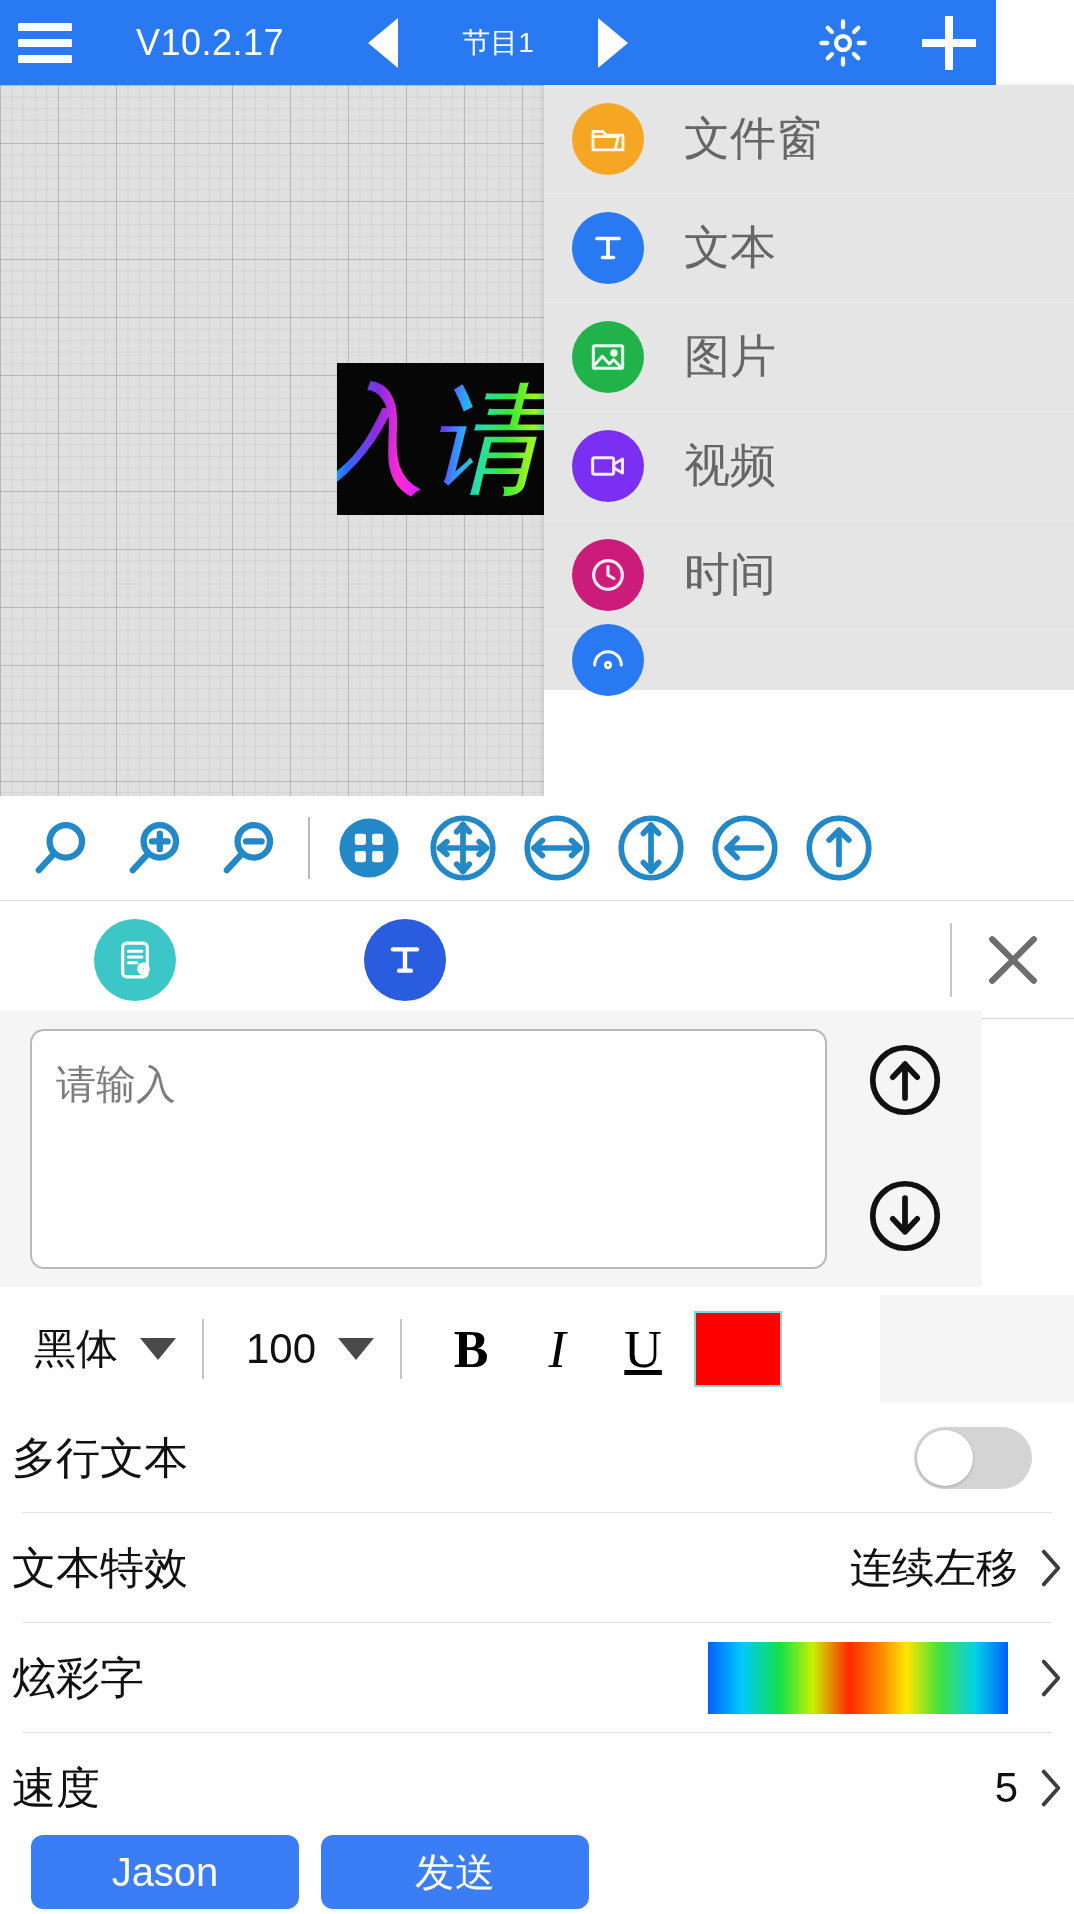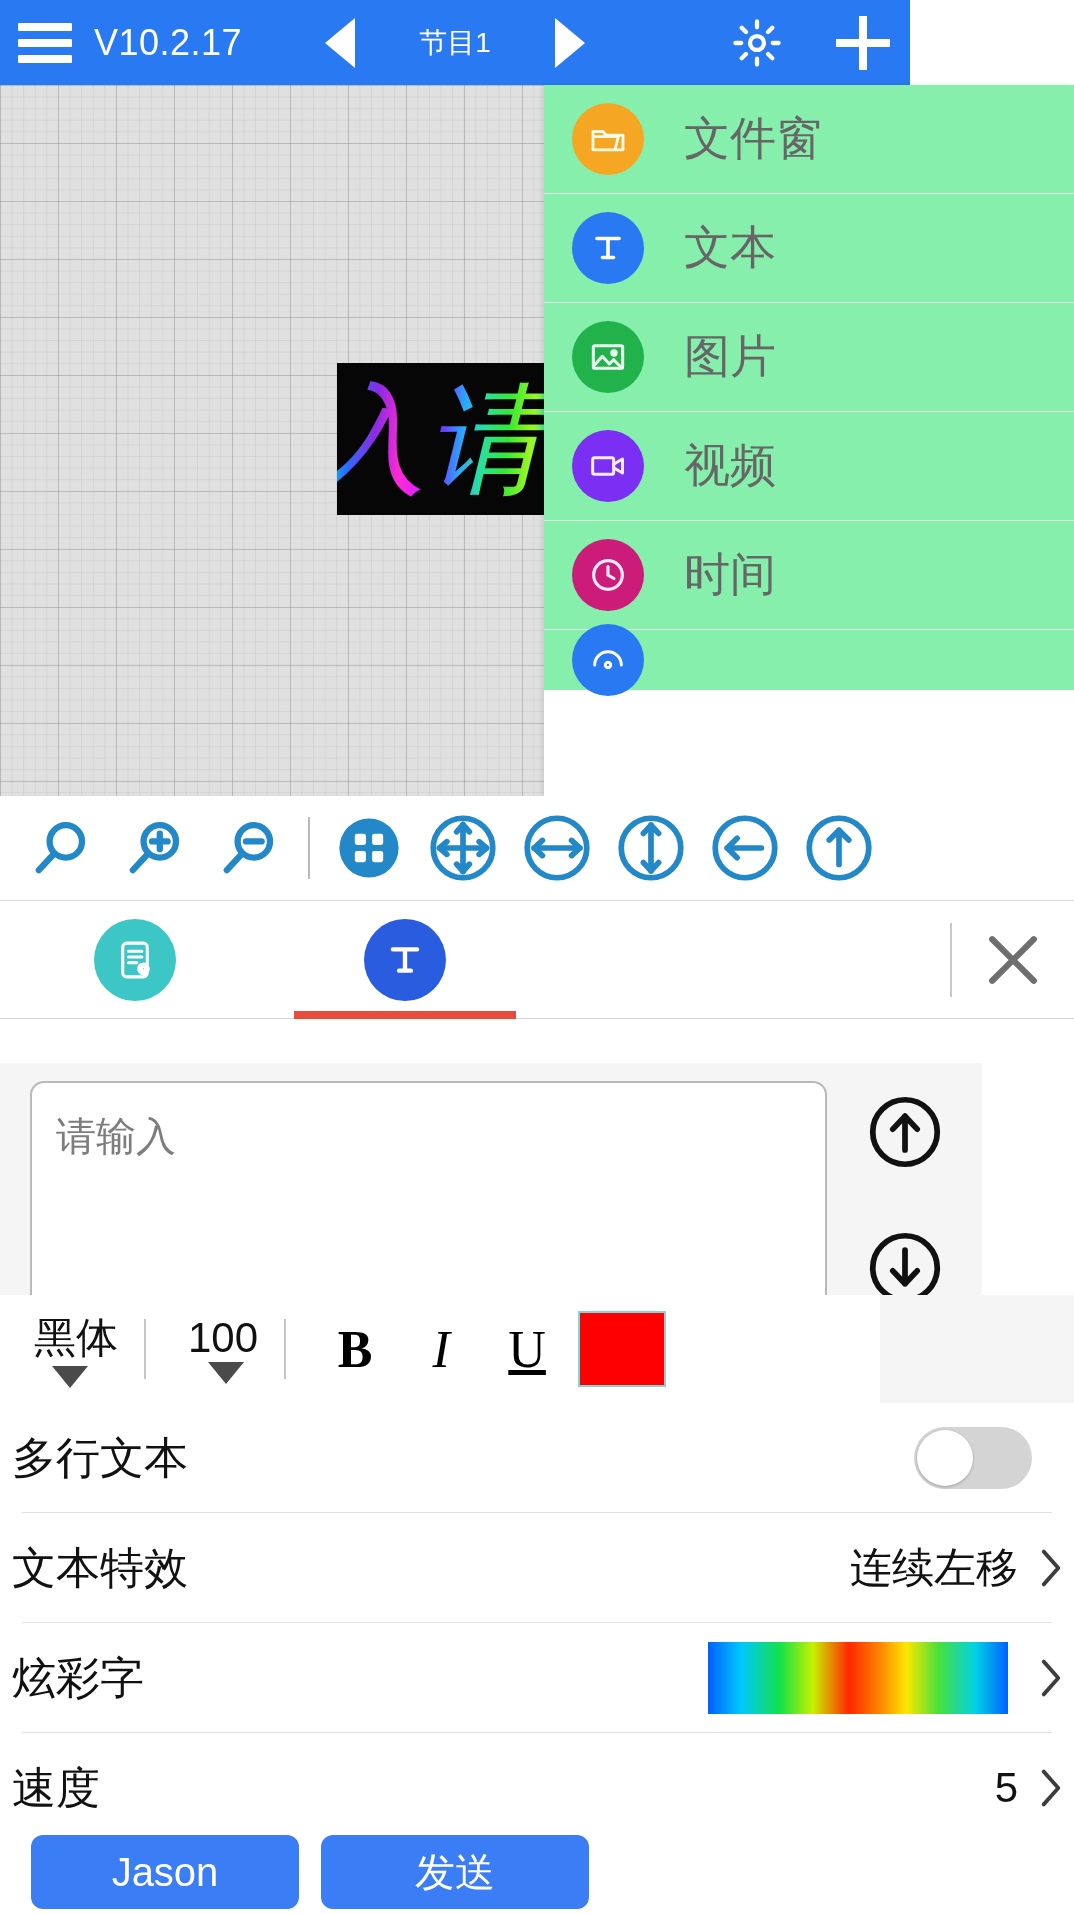--- a/index.html
+++ b/index.html
@@ -13,9 +13,9 @@
 
   
   .topbar {
-    position: absolute; left: 0; top: 0; width: 910px; height: 85px;
+    position: absolute; left: 0; top: 0; width: 996px; height: 85px;
     background: #2979f2;
-    display: flex; align-items: center;
+    display: flex; align-items: center; gap: 42px;
   }
   .hamburger {
     width: 54px; height: 40px; margin-left: 18px; margin-right: 22px;

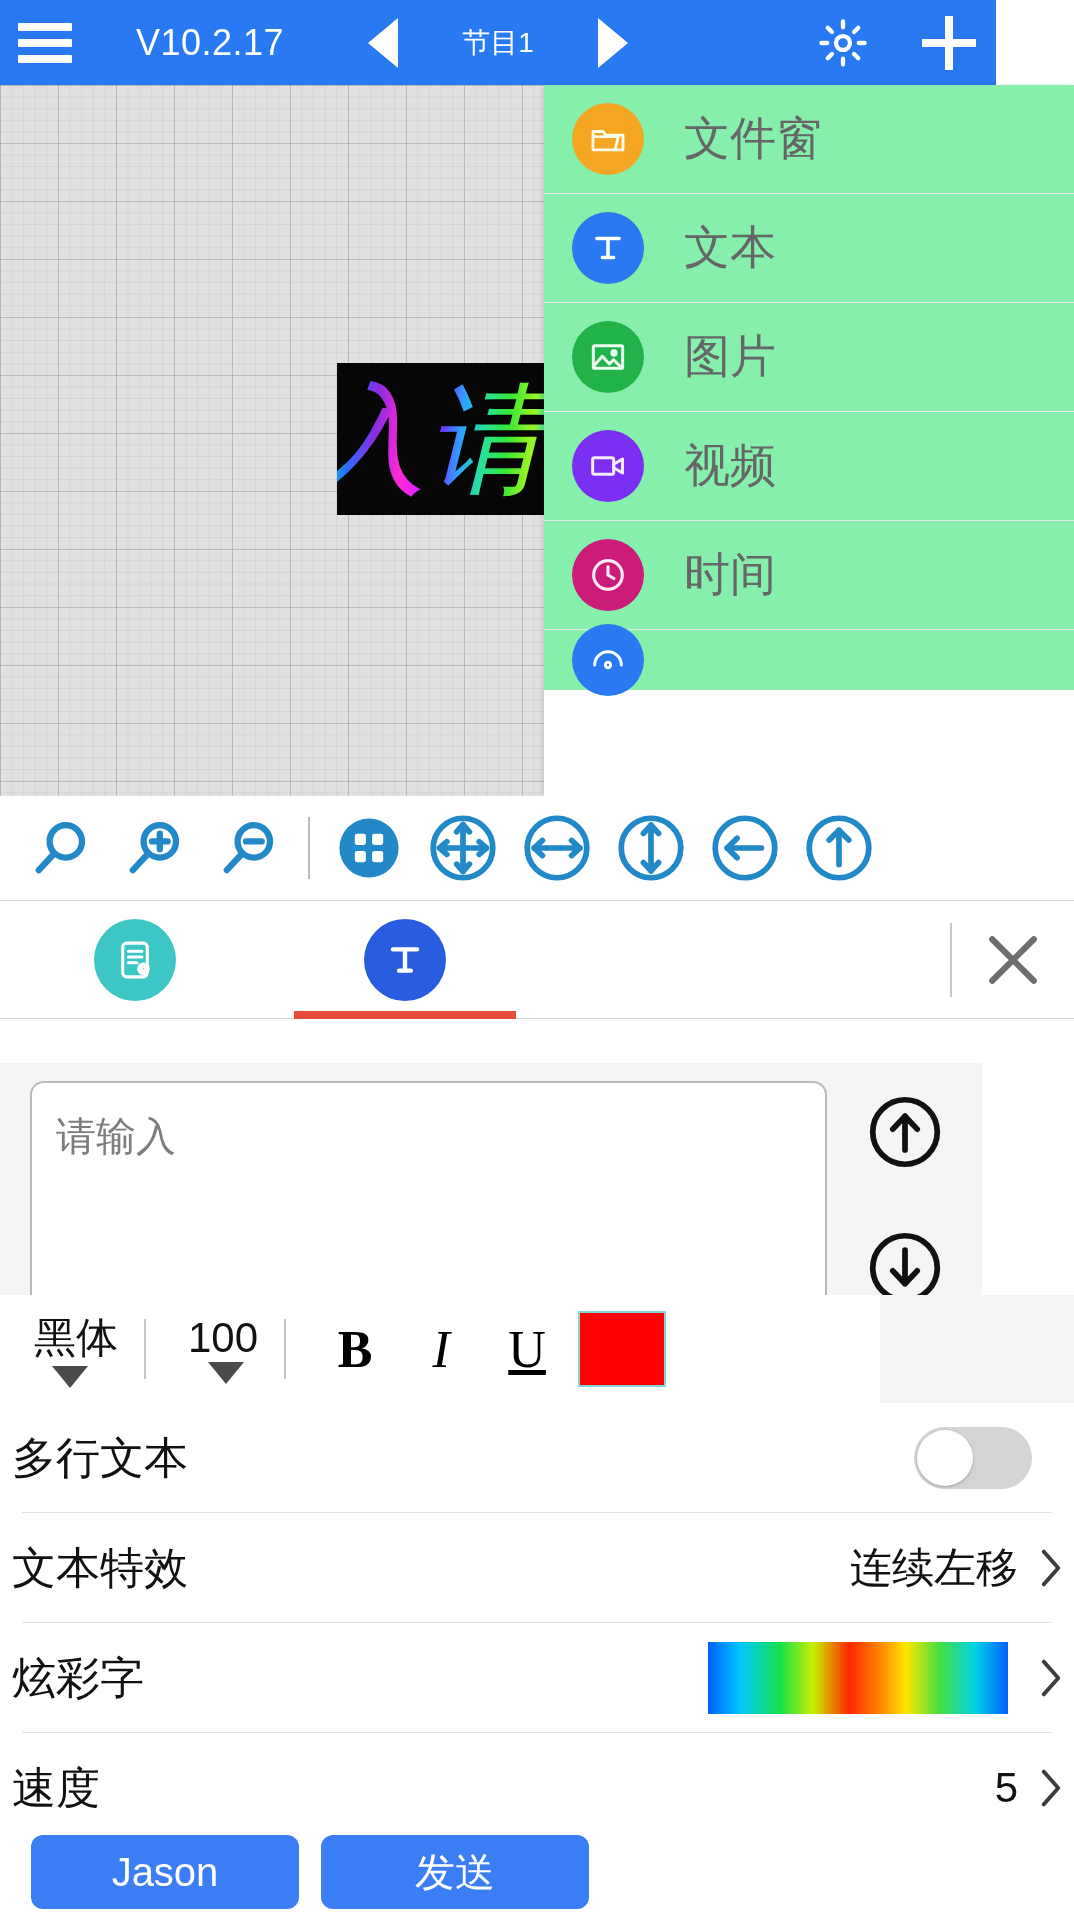--- a/index.html
+++ b/index.html
@@ -95,7 +95,7 @@
   .menu-item {
     height: 109px; display: flex; align-items: center;
     padding-left: 28px; border-bottom: 1px solid #e8e8e8;
-    cursor: pointer; background:#86efac;
+    cursor: pointer; background:#e5e5e5;
   }
   .menu-item .circ {
     width: 72px; height: 72px; border-radius: 50%;

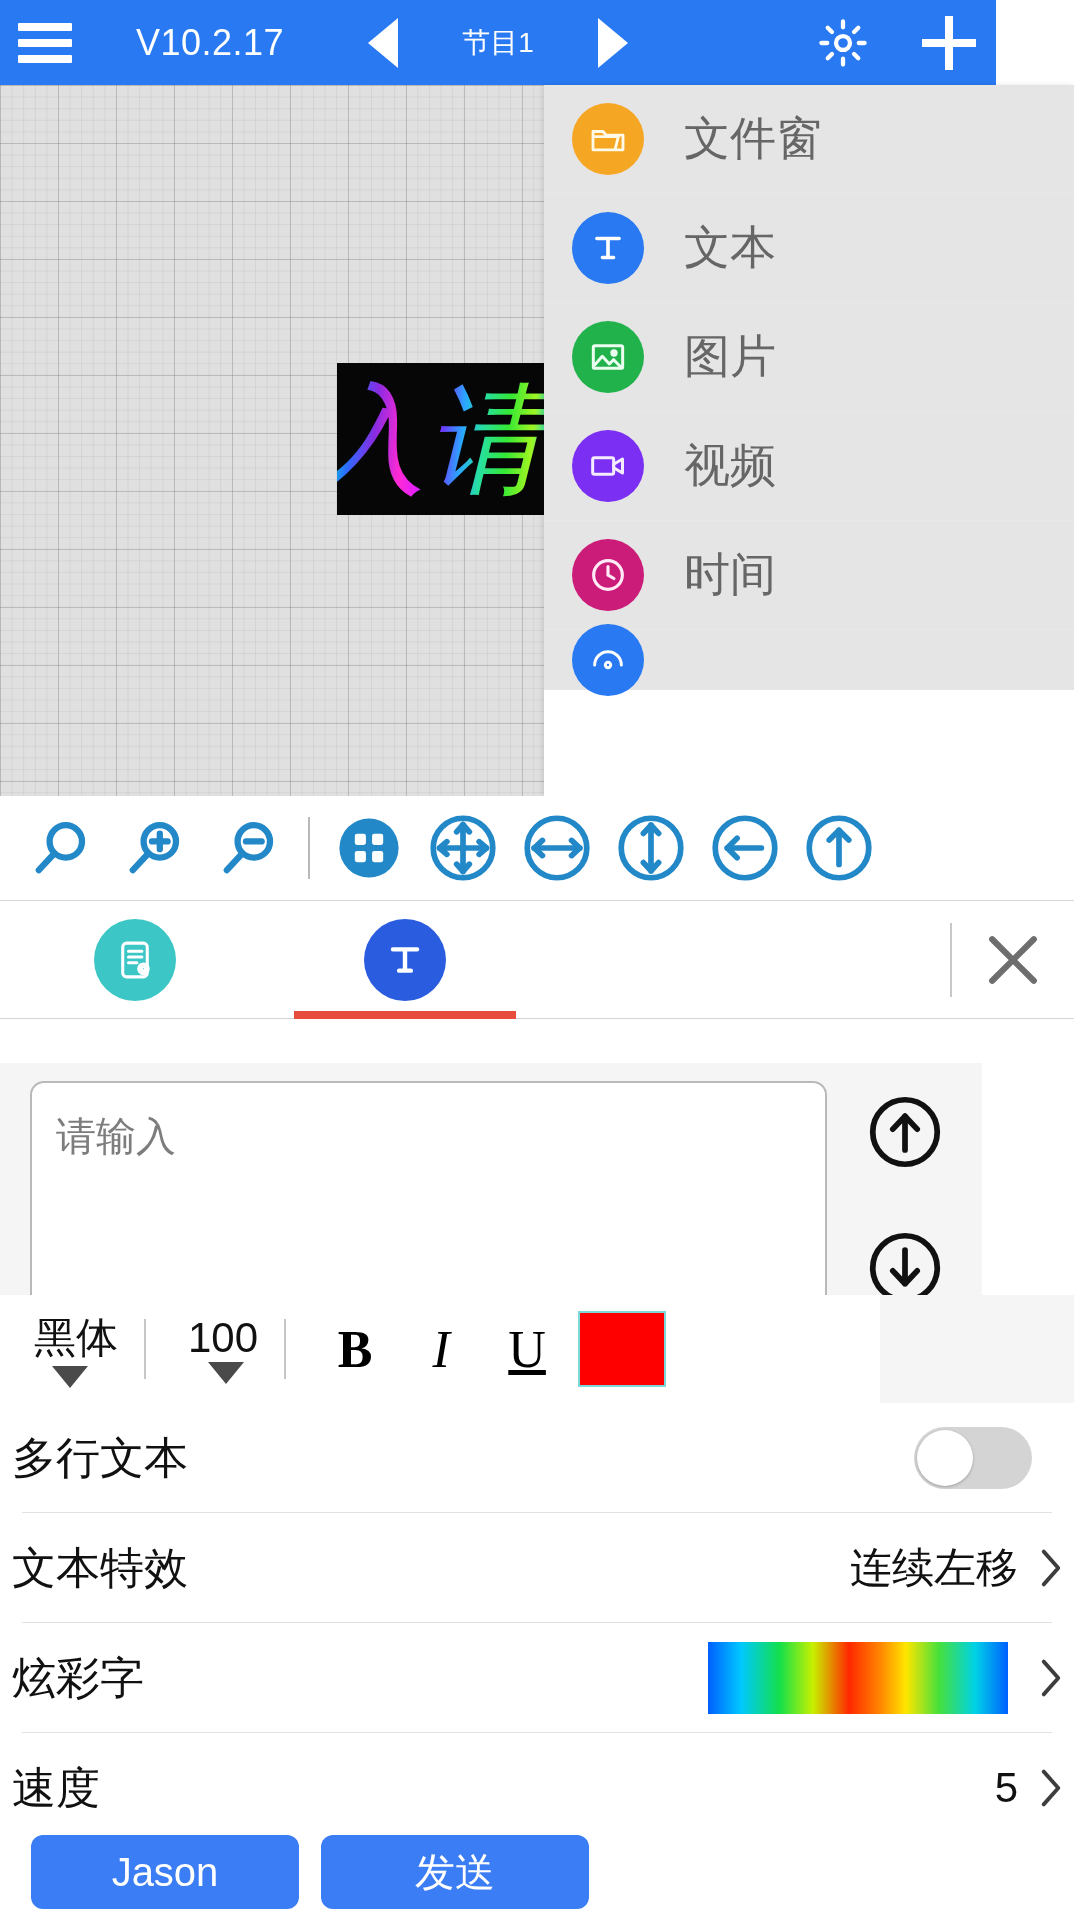--- a/index.html
+++ b/index.html
@@ -140,7 +140,7 @@
 
   
   .input-area {
-    position: absolute; left: 0; top: 1063px; width: 982px; height: 276px;
+    position: absolute; left: 0; top: 1011px; width: 982px; height: 276px;
     background: #f5f5f5; display: flex; align-items: center;
   }
   .textbox {

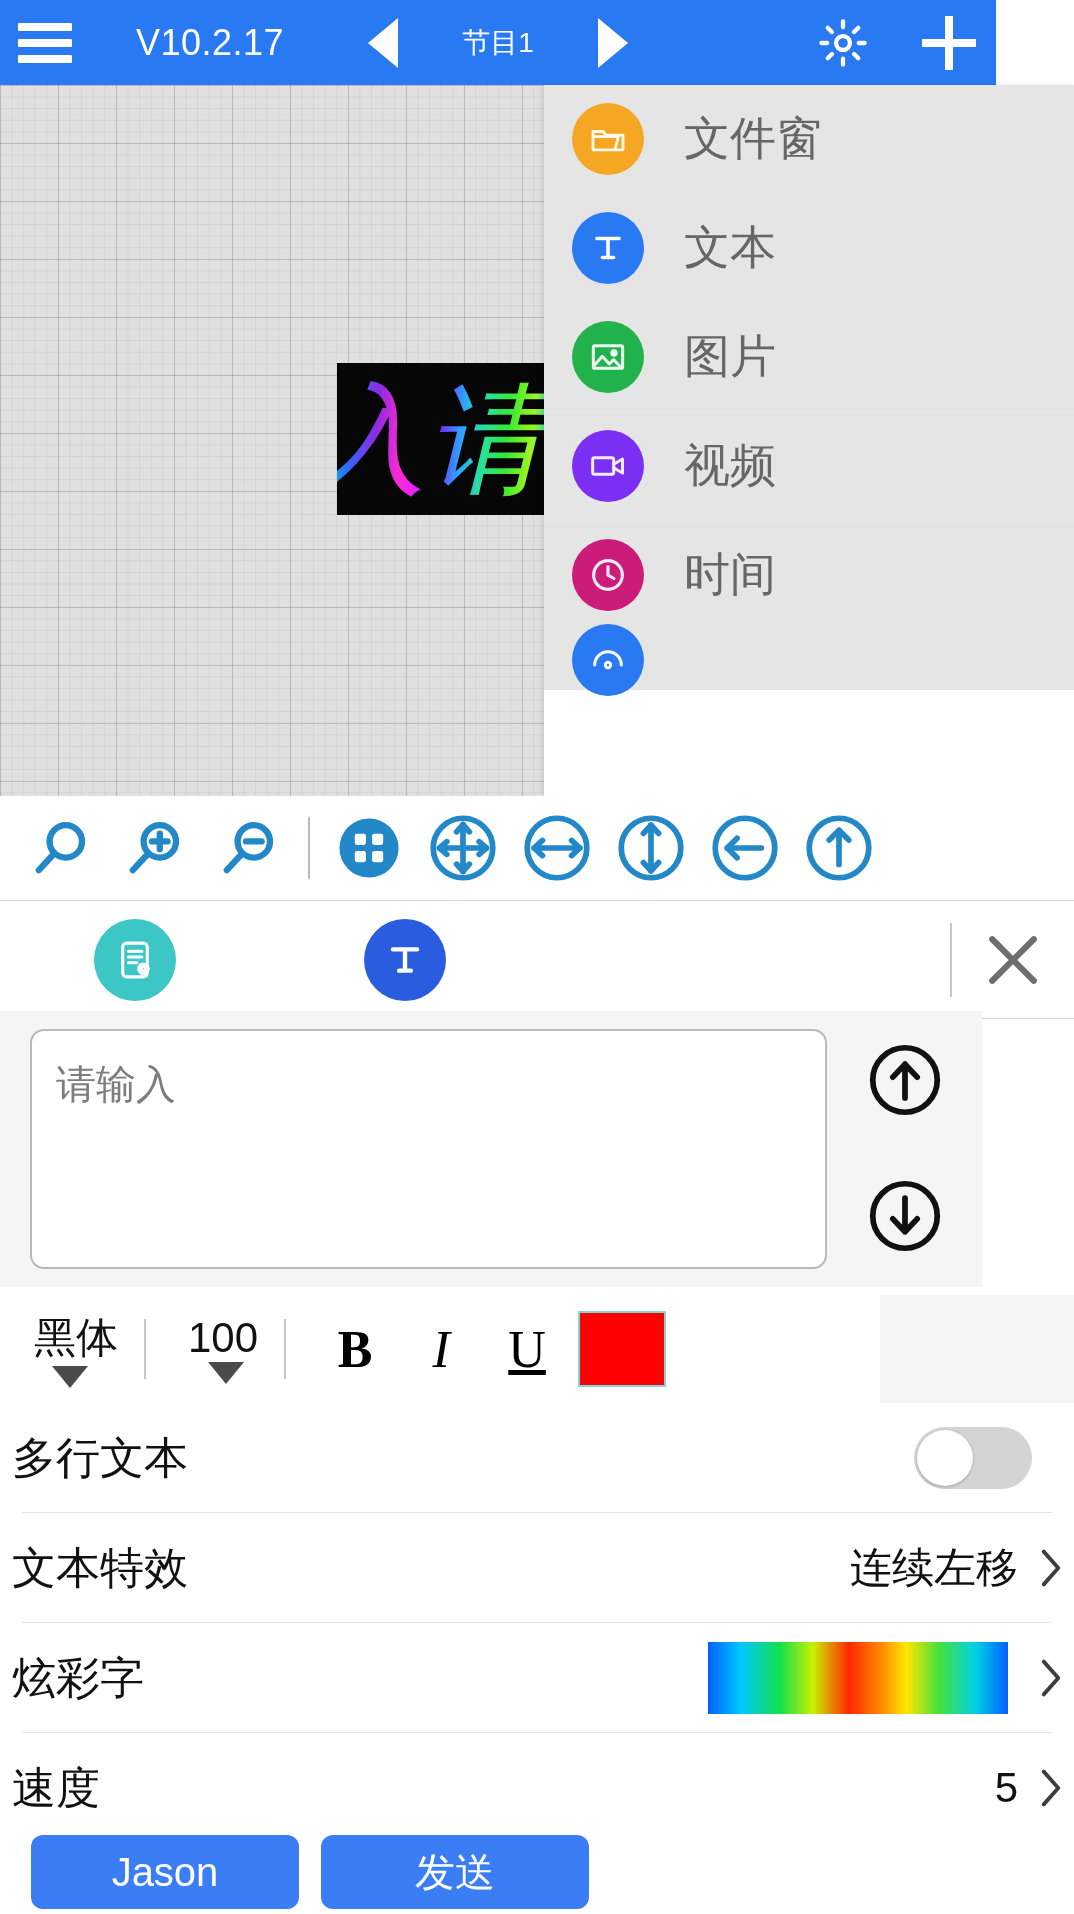--- a/index.html
+++ b/index.html
@@ -167,7 +167,7 @@
     width: 880px; height: 108px; background: #ffffff;
     display: flex; align-items: center;
   }
-  .ft-select { display: flex; align-items: center; cursor: pointer; flex-direction: column; }
+  .ft-select { display: flex; align-items: center; cursor: pointer; }
   .ft-name { font-size: 42px; color: #111; margin-left: 34px; }
   .caret {
     width: 0; height: 0; margin-left: 22px;

